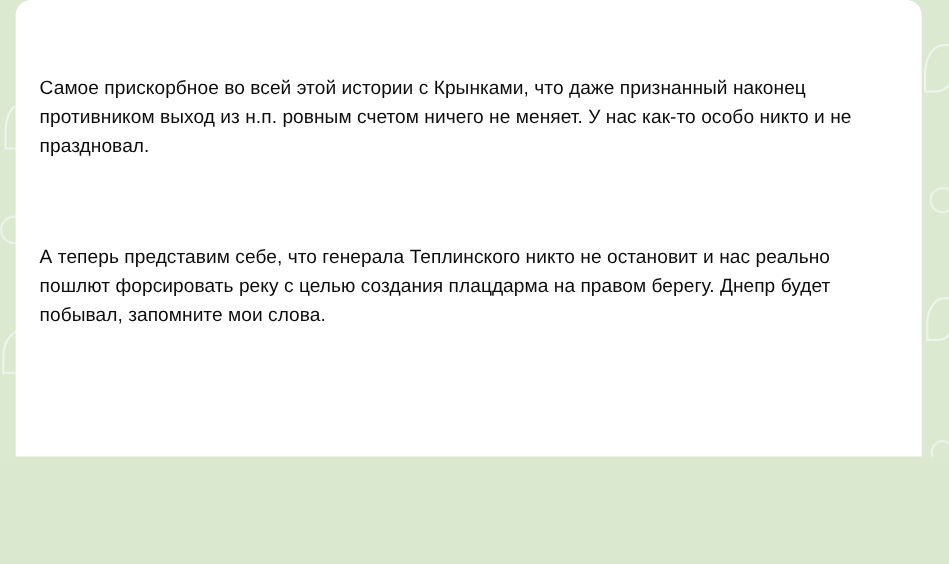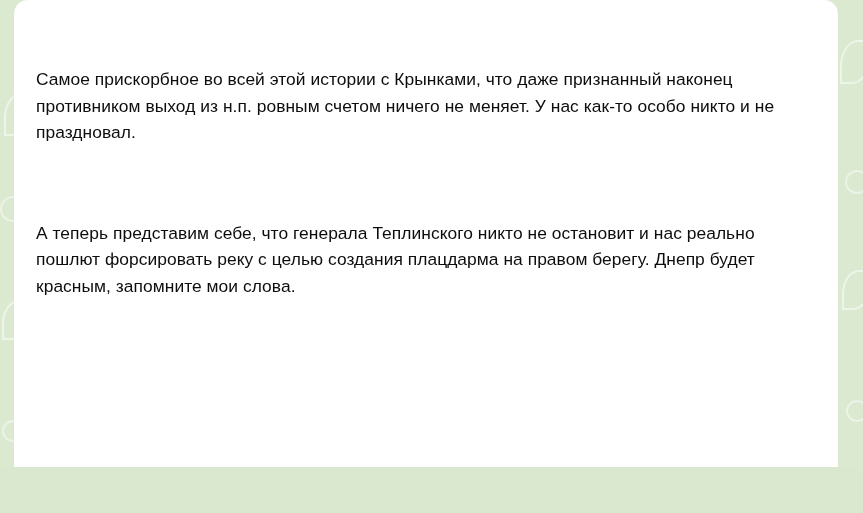--- a/index.html
+++ b/index.html
@@ -16,7 +16,7 @@
   #screen {
     position: relative;
     width: 863px;
-    height: 467px;
+    height: 415px;
     background: #dbe9d1;
     overflow: hidden;
   }

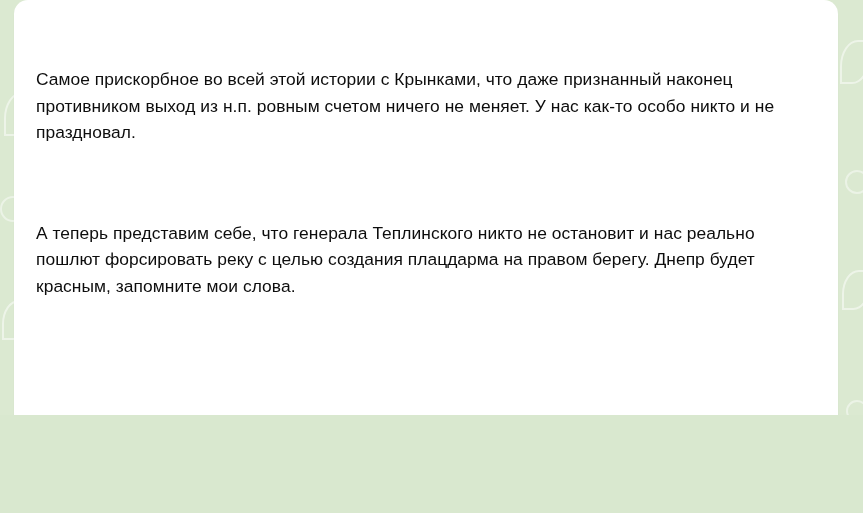--- a/index.html
+++ b/index.html
@@ -78,7 +78,7 @@
   <div id="message-bubble">
     <div class="msg-text">
       <p class="msg-para">Самое прискорбное во всей этой истории с Крынками, что даже признанный наконец противником выход из н.п. ровным счетом ничего не меняет. У нас как-то особо никто и не праздновал.</p>
-      <p class="msg-para">А теперь представим себе, что генерала Теплинского никто не остановит и нас реально пошлют форсировать реку с целью создания плацдарма на правом берегу. Днепр будет красным, запомните мои слова.</p>
+      <p class="msg-para">А теперь представим себе, что генерала Теплинского никто не остановит и нас реально пошлют форсировать реку с целью создания плацдарма на правом берегу. Днепр будет побывал, запомните мои слова.</p>
       
       
     </div>

